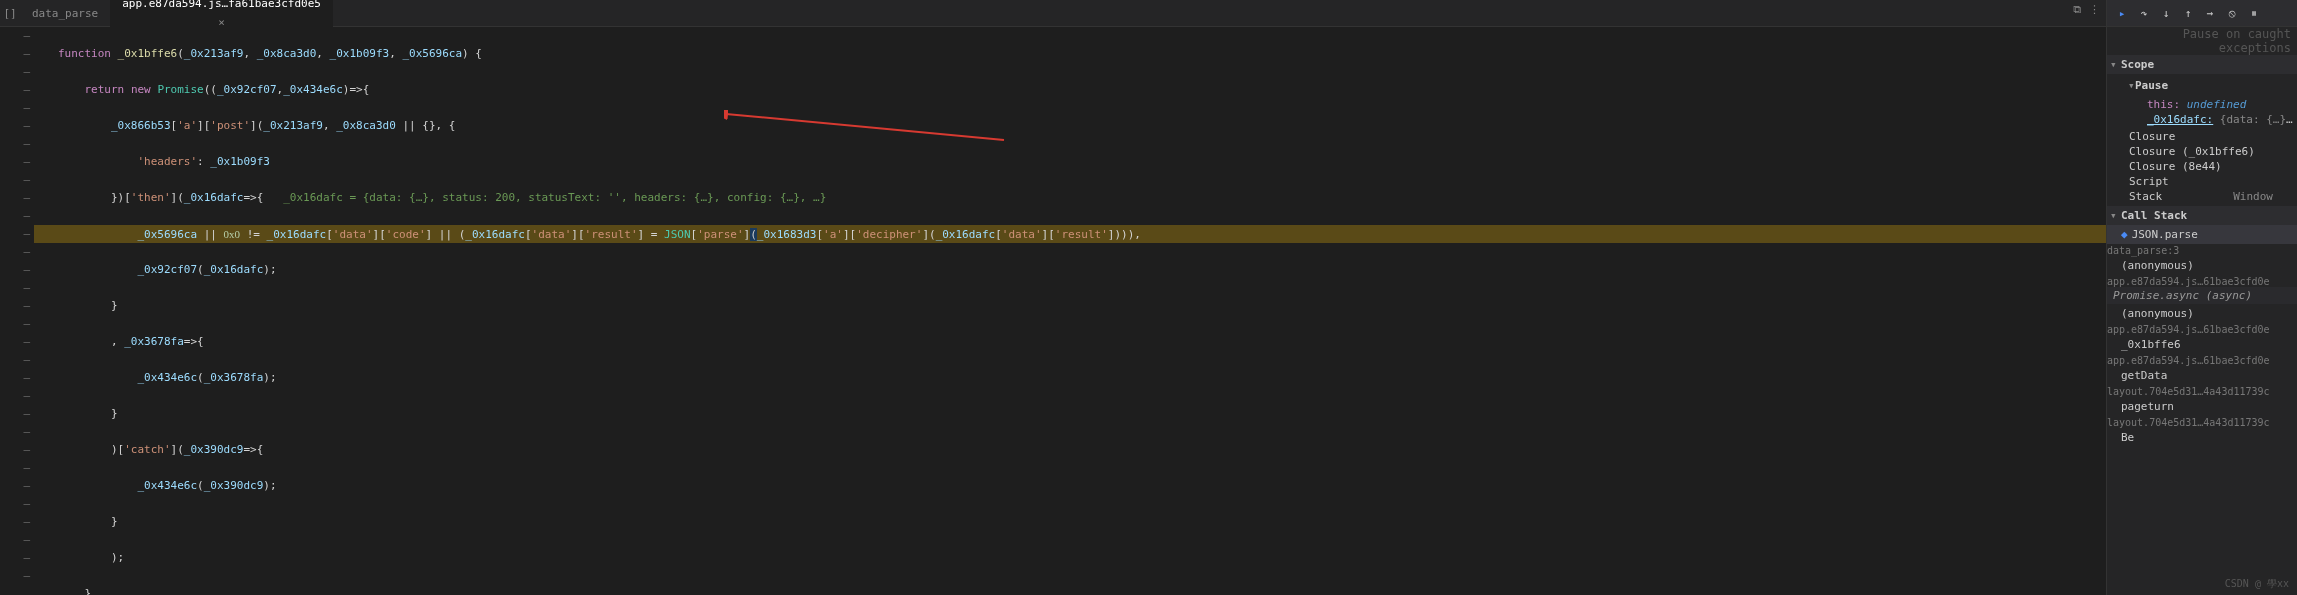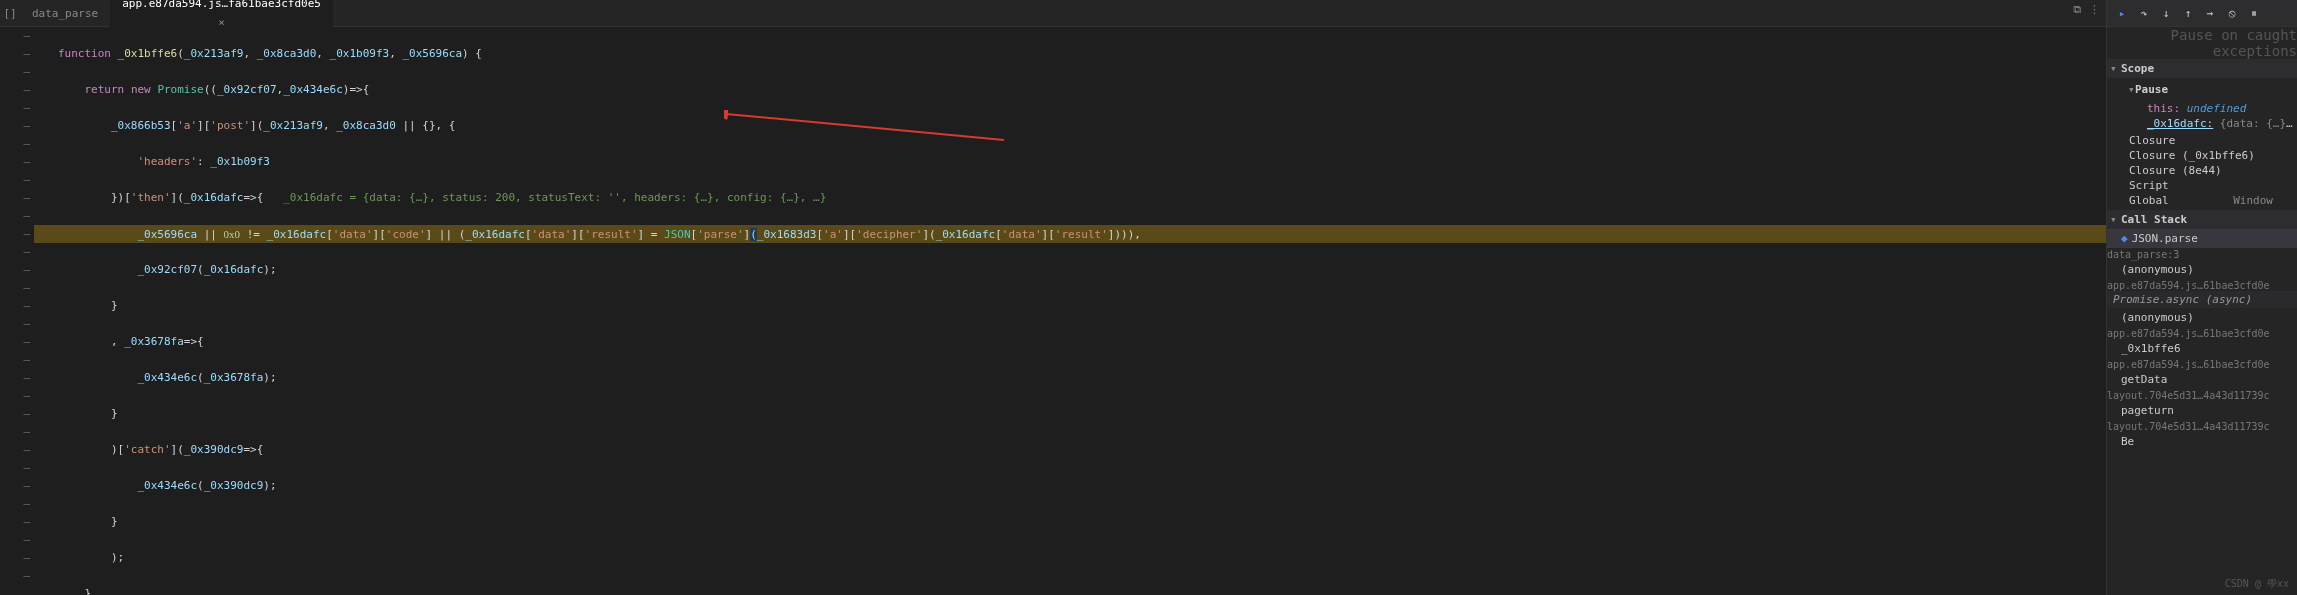--- a/index.html
+++ b/index.html
@@ -48,7 +48,7 @@
   .stack-sub{color:#777;font-size:10px;margin-top:1px;}
   .stack-hdr{background:#2a2a2d;color:#999;padding:2px 6px;font-style:italic;}
   .dot{color:#4a8af4;margin-right:4px;}
-  .cut{color:#555;font-size:14px;text-align:right;}
+  .cut{color:#555;font-size:12px;text-align:right;padding-right:6px;}
 </style>
 </head>
 <body>

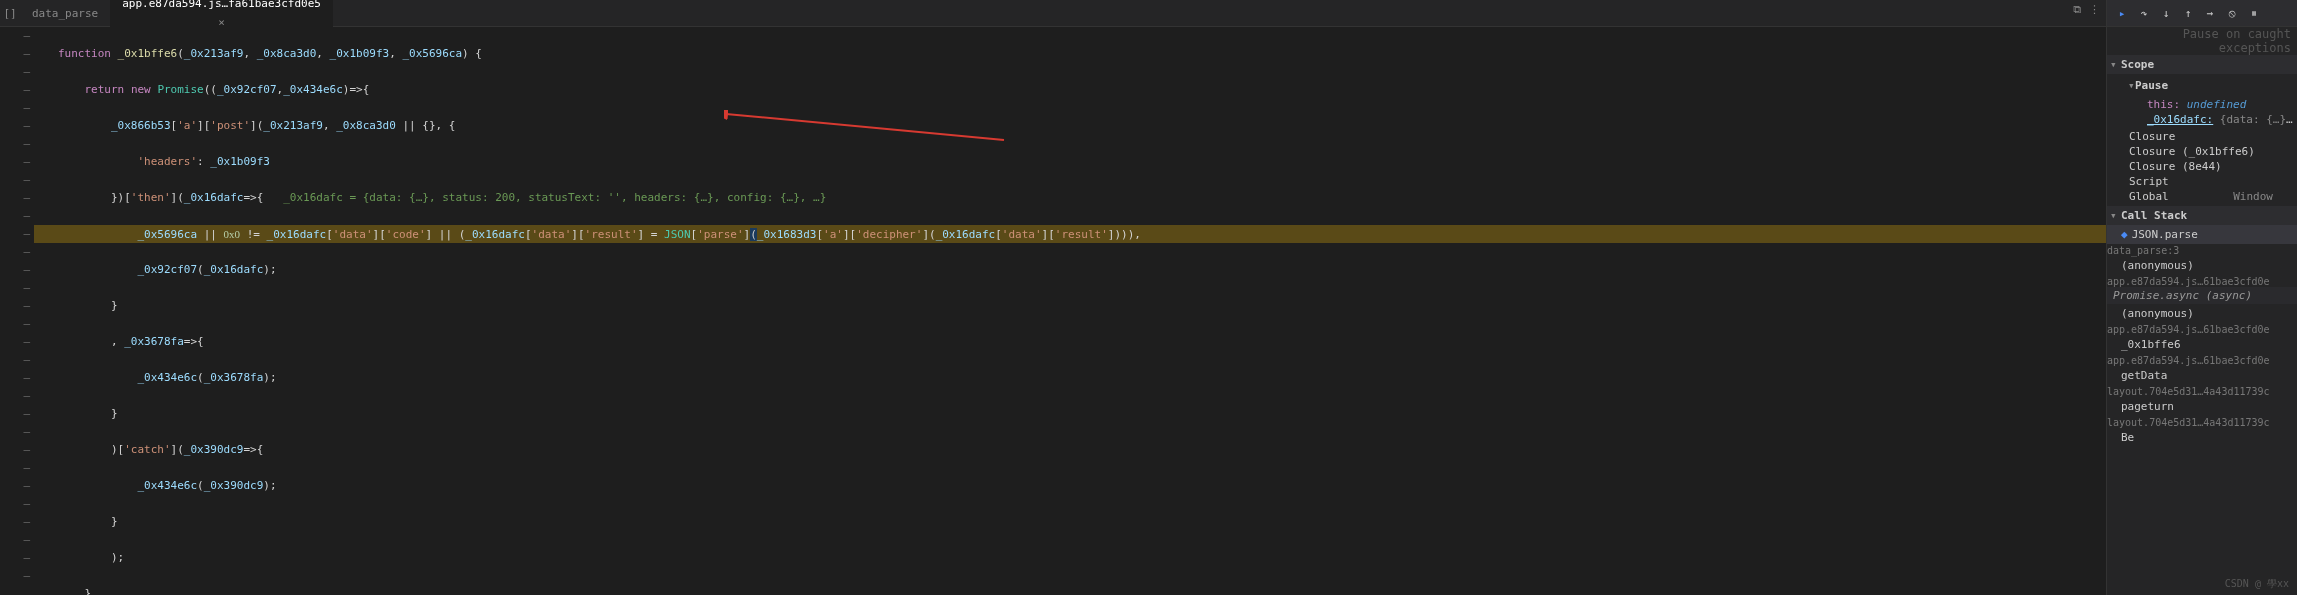--- a/index.html
+++ b/index.html
@@ -173,7 +173,7 @@
       <div class="itm exp">Closure (_0x1bffe6)</div>
       <div class="itm exp">Closure (8e44)</div>
       <div class="itm exp">Script</div>
-      <div class="itm exp"><span>Global</span><span class="glb">Window</span></div>
+      <div class="itm exp"><span>Stack</span><span class="glb">Window</span></div>
     </div>
     <div class="sec-h open">Call Stack</div>
     <div id="stack">

